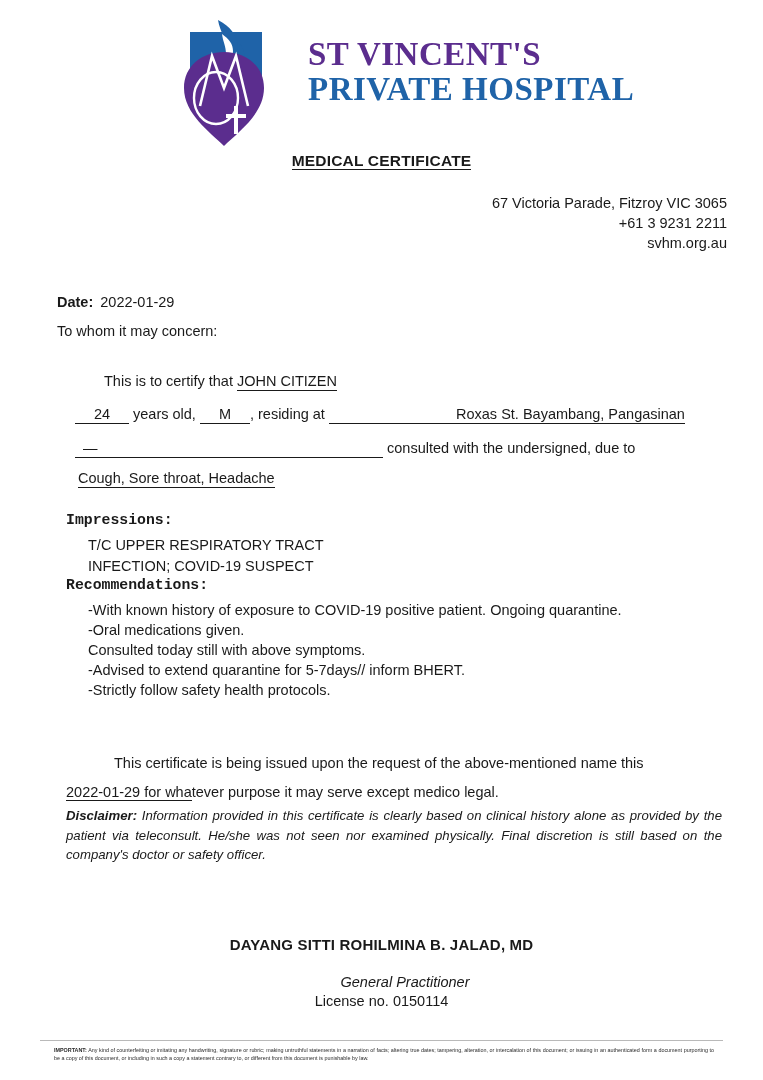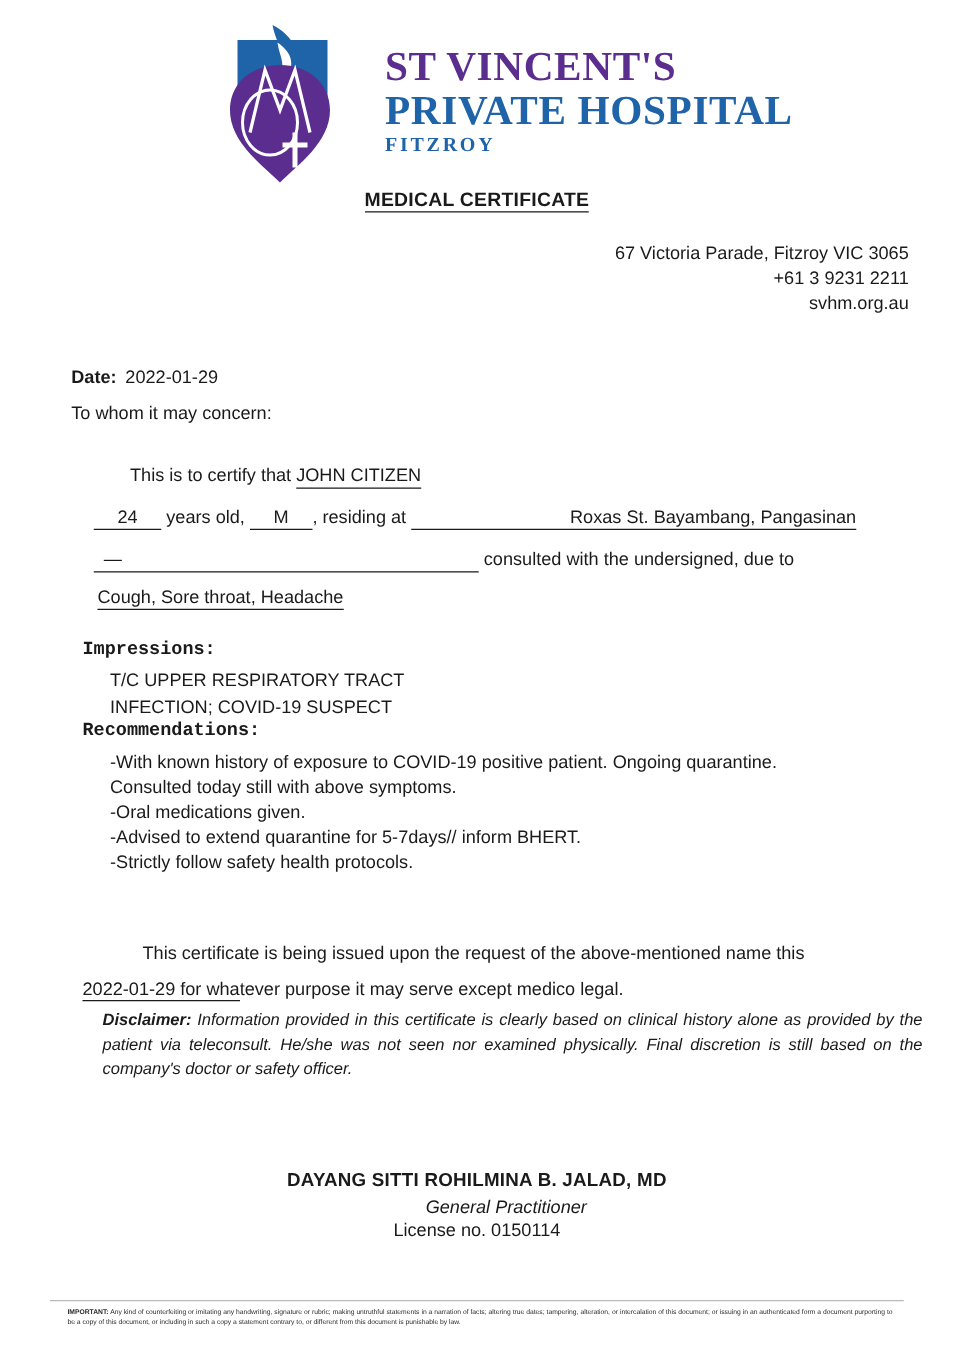--- a/index.html
+++ b/index.html
@@ -246,7 +246,6 @@
   <div class="logo-words">
     <div class="logo-line1">ST VINCENT'S</div>
     <div class="logo-line2">PRIVATE HOSPITAL</div>
-    <div class="logo-line3">FITZROY</div>
   </div>
 </div>
 

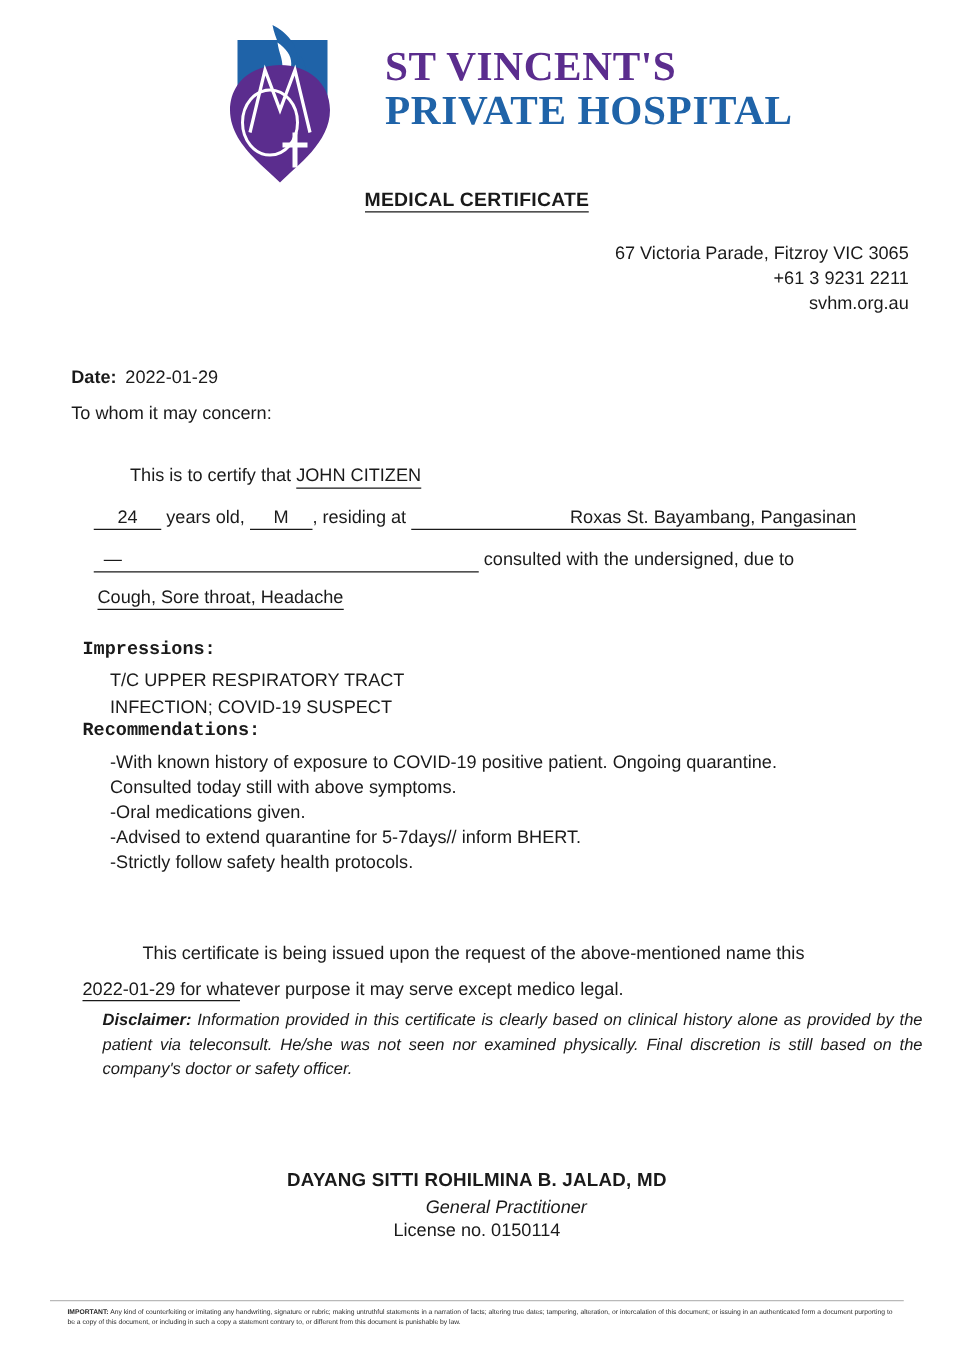--- a/index.html
+++ b/index.html
@@ -294,8 +294,8 @@
 <div class="section-head head-recs">Recommendations:</div>
 <div class="recs-body">
   <div>-With known history of exposure to COVID-19 positive patient. Ongoing quarantine.</div>
+  <div>-Oral medications given.</div>
   <div>Consulted today still with above symptoms.</div>
-  <div>-Oral medications given.</div>
   <div>-Advised to extend quarantine for 5-7days// inform BHERT.</div>
   <div>-Strictly follow safety health protocols.</div>
 </div>

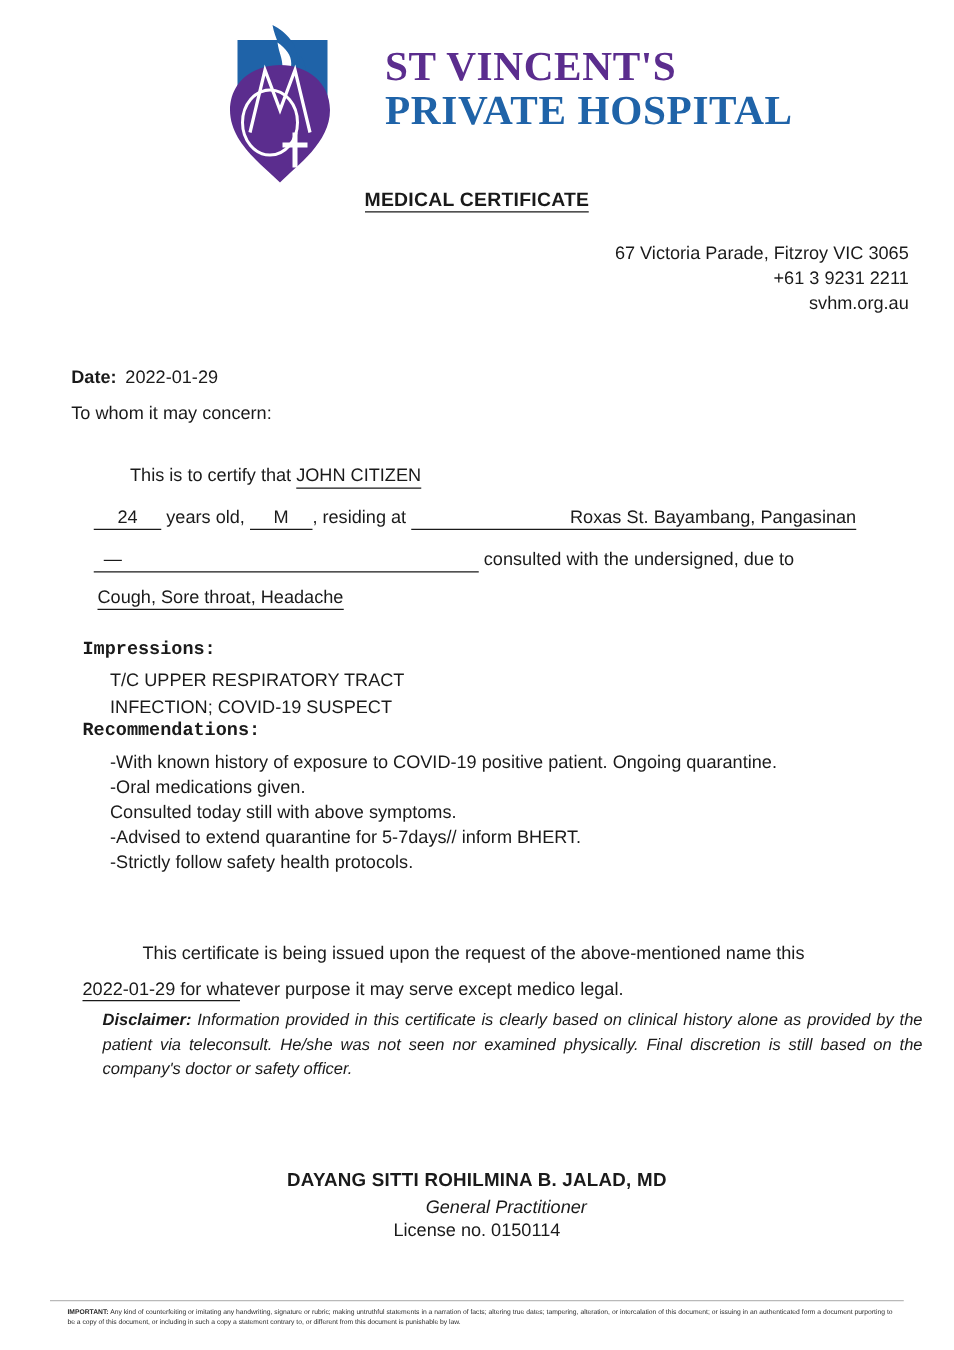--- a/index.html
+++ b/index.html
@@ -174,7 +174,7 @@
   .disclaimer {
     position: absolute;
     top: 806px;
-    left: 82px;
+    left: 66px;
     width: 656px;
     font-size: 13.2px;
     font-style: italic;

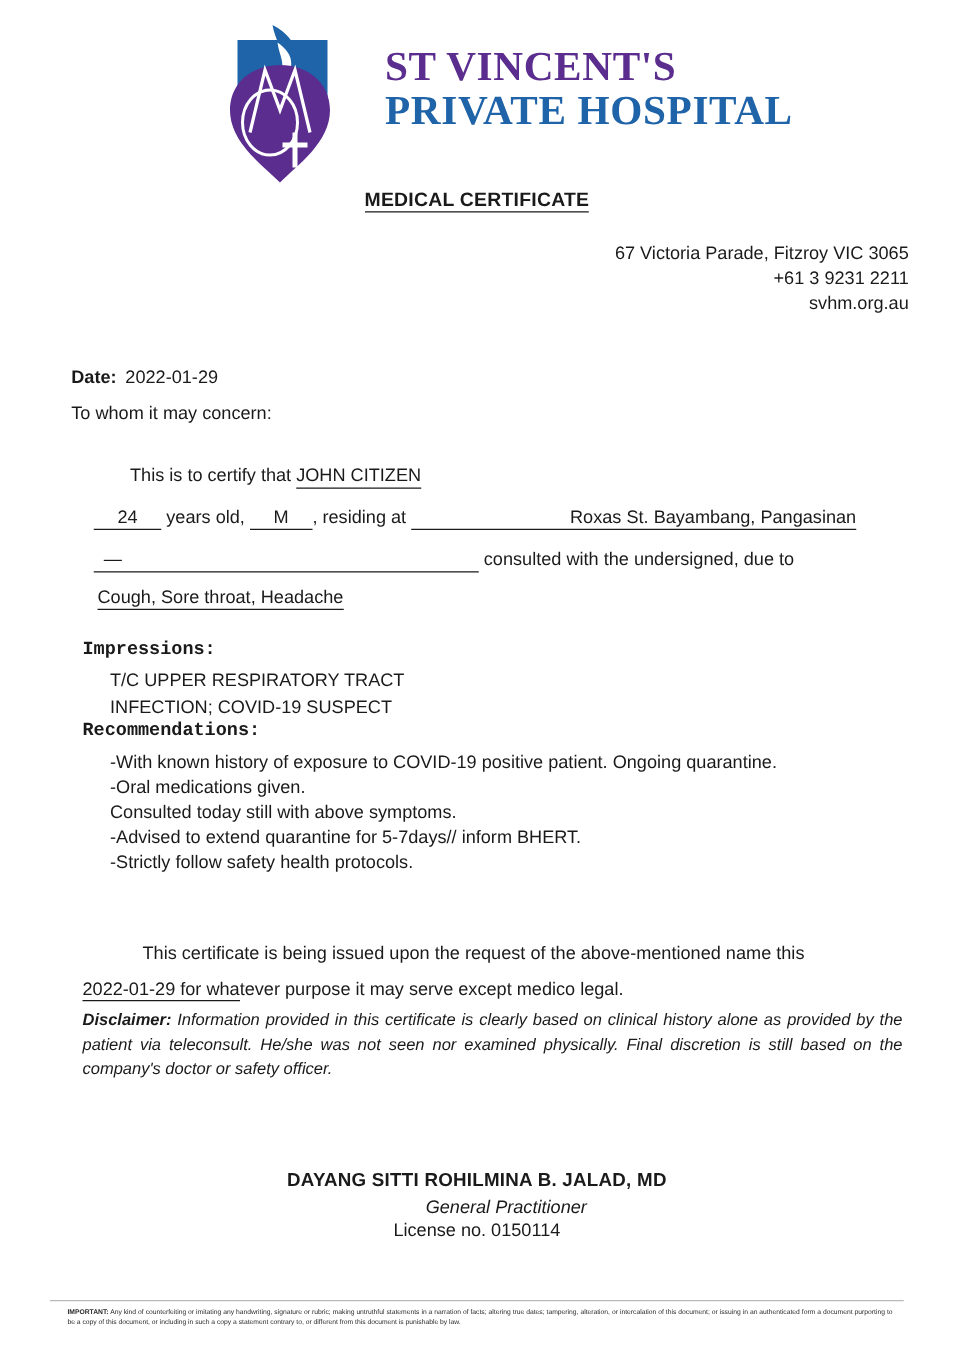--- a/index.html
+++ b/index.html
@@ -201,7 +201,7 @@
   .sig-role {
     font-size: 14.5px;
     font-style: italic;
-    margin-top: 5px;
+    margin-top: 21px;
     padding-left: 47px;
   }
   .sig-license {

